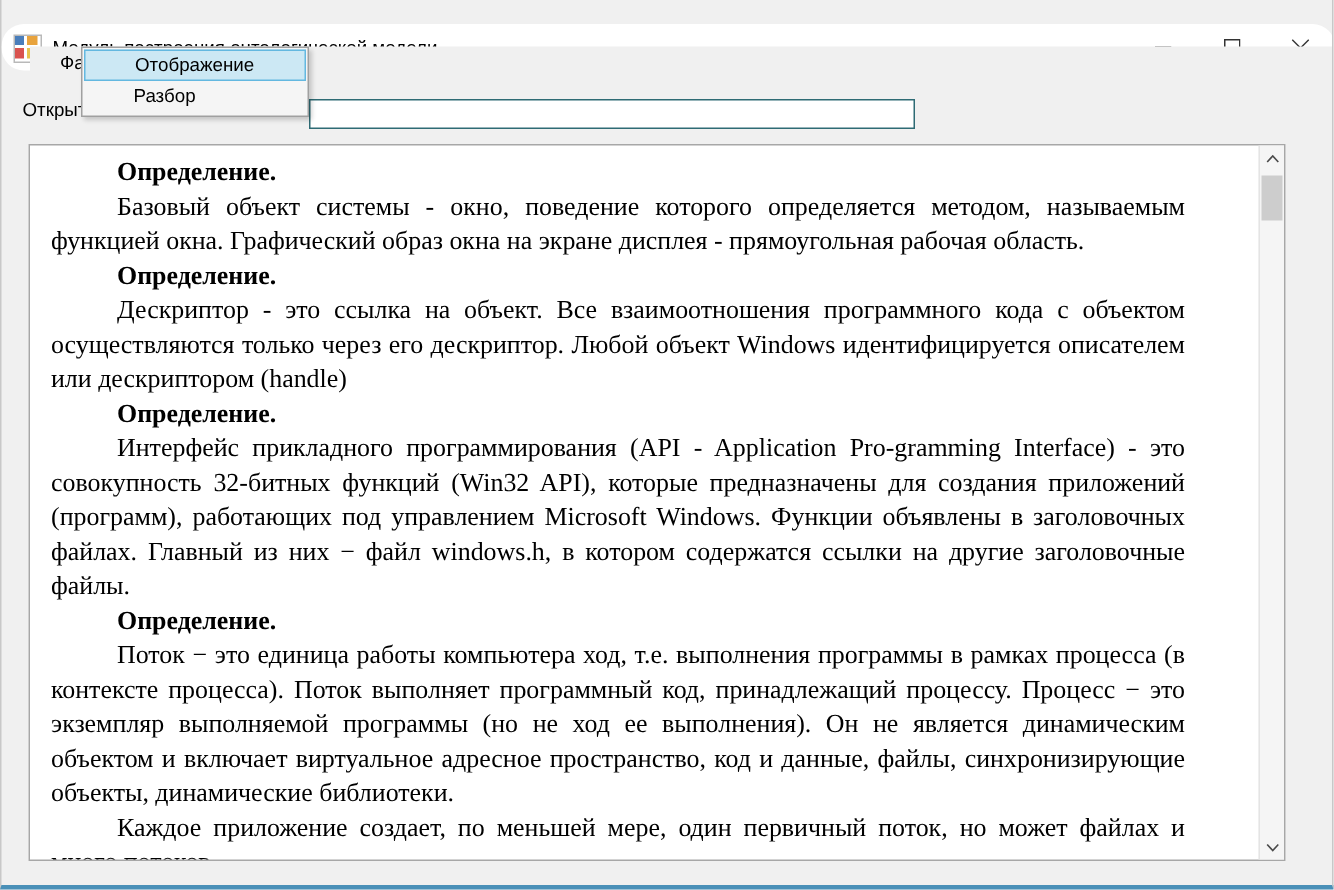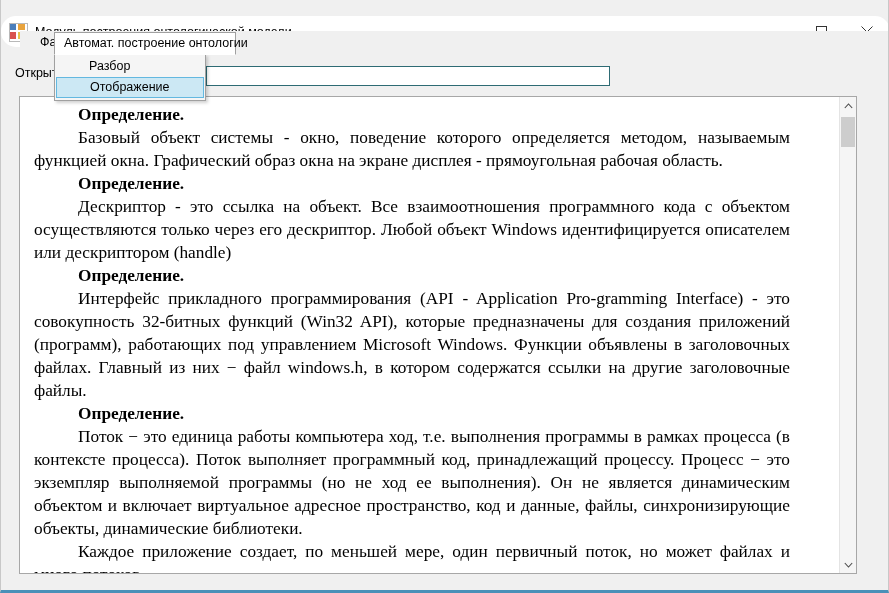--- a/index.html
+++ b/index.html
@@ -259,7 +259,6 @@
   <input class="path-input" type="text" value="" placeholder="" style="">
 
   <div class="dropdown">
-    <div class="dd-header">Автомат. построение онтологии</div>
     <div class="dd-panel">
       <div class="dd-item">Разбор</div>
       <div class="dd-item selected">Отображение</div>

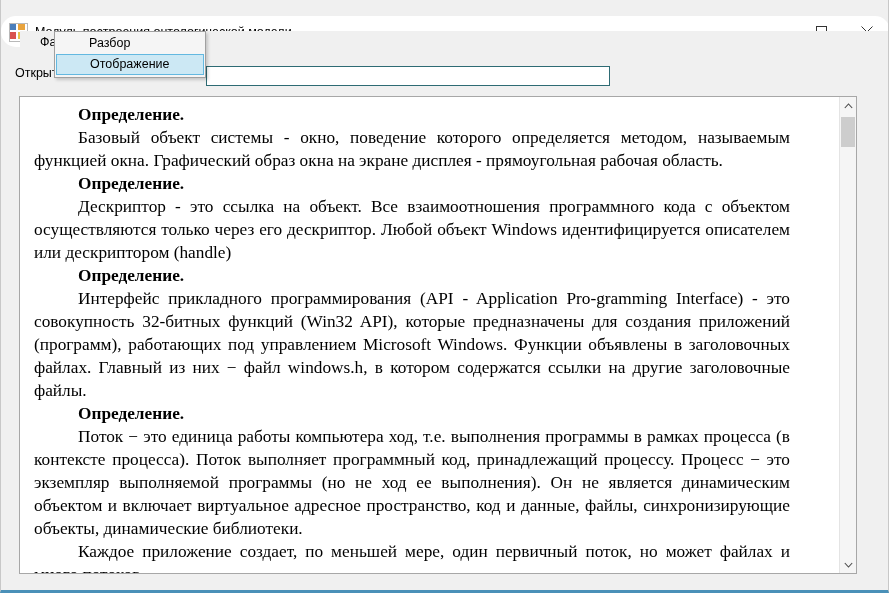--- a/index.html
+++ b/index.html
@@ -260,8 +260,8 @@
 
   <div class="dropdown">
     <div class="dd-panel">
+      <div class="dd-item selected">Отображение</div>
       <div class="dd-item">Разбор</div>
-      <div class="dd-item selected">Отображение</div>
     </div>
   </div>
 

